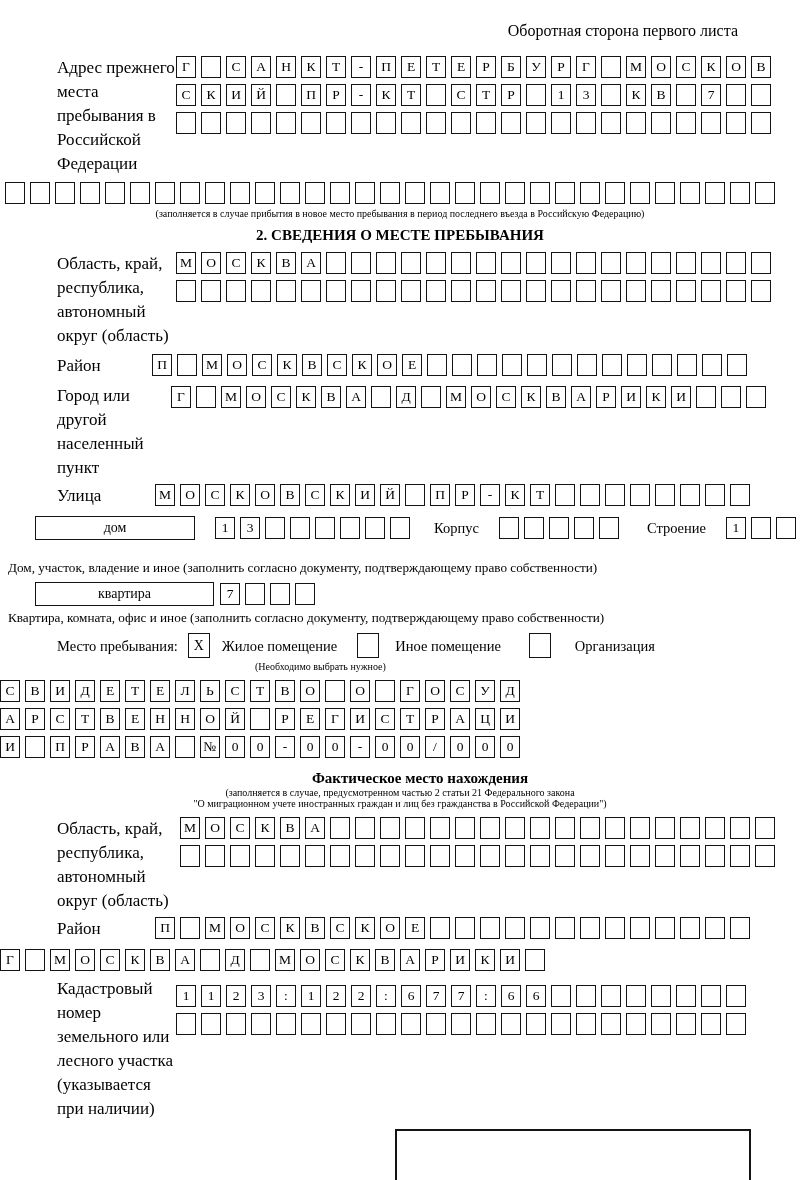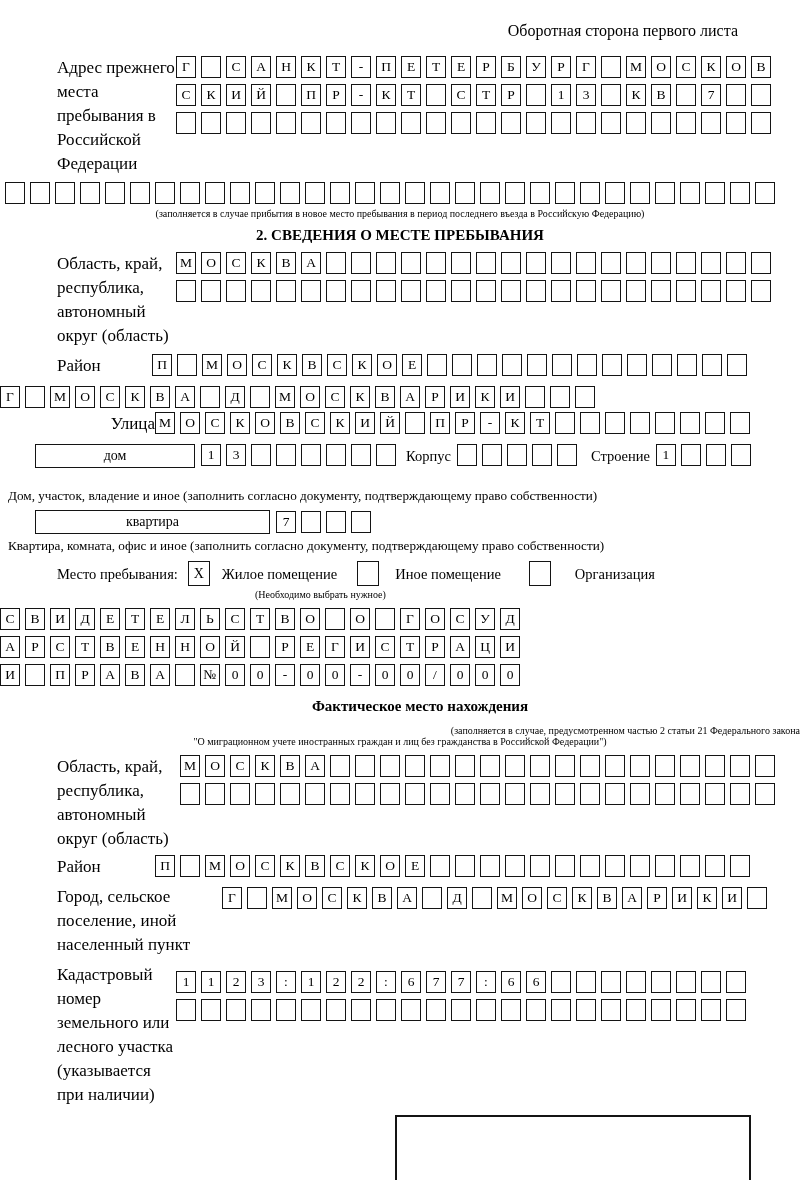--- a/index.html
+++ b/index.html
@@ -252,6 +252,7 @@
 </div>
 
 <div class="frow" style="margin-top:6px;">
+  <div class="lbl indent" style="width:171px;">Город или другой населенный пункт</div>
   <div class="cells" style="margin-top:2px;">
       <span class="cell">Г</span>
       <span class="cell"></span>

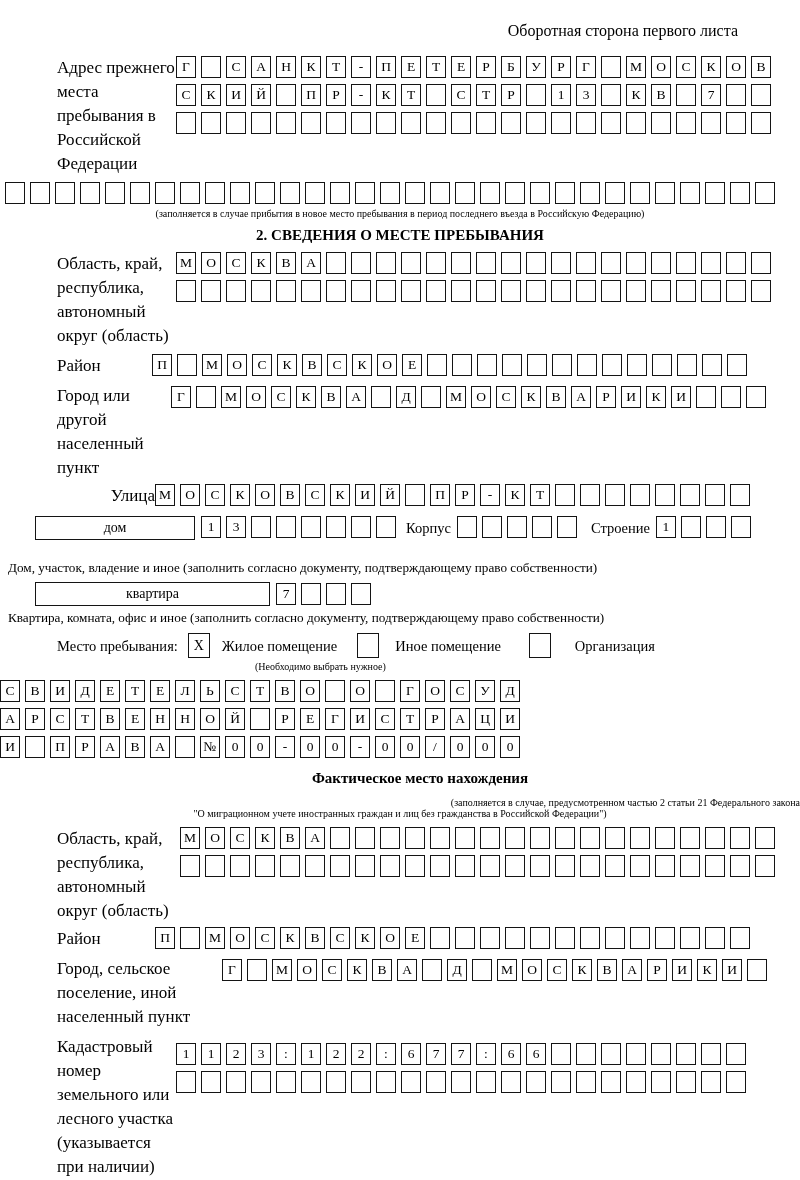--- a/index.html
+++ b/index.html
@@ -282,7 +282,7 @@
 </div>
 
 <div class="frow" style="margin-top:4px;">
-  <div class="lbl indent" style="width:155px;text-align:right;">Улица</div>
+  <div class="lbl indent" style="width:155px;">Улица</div>
   <div class="cells">
       <span class="cell">М</span>
       <span class="cell">О</span>

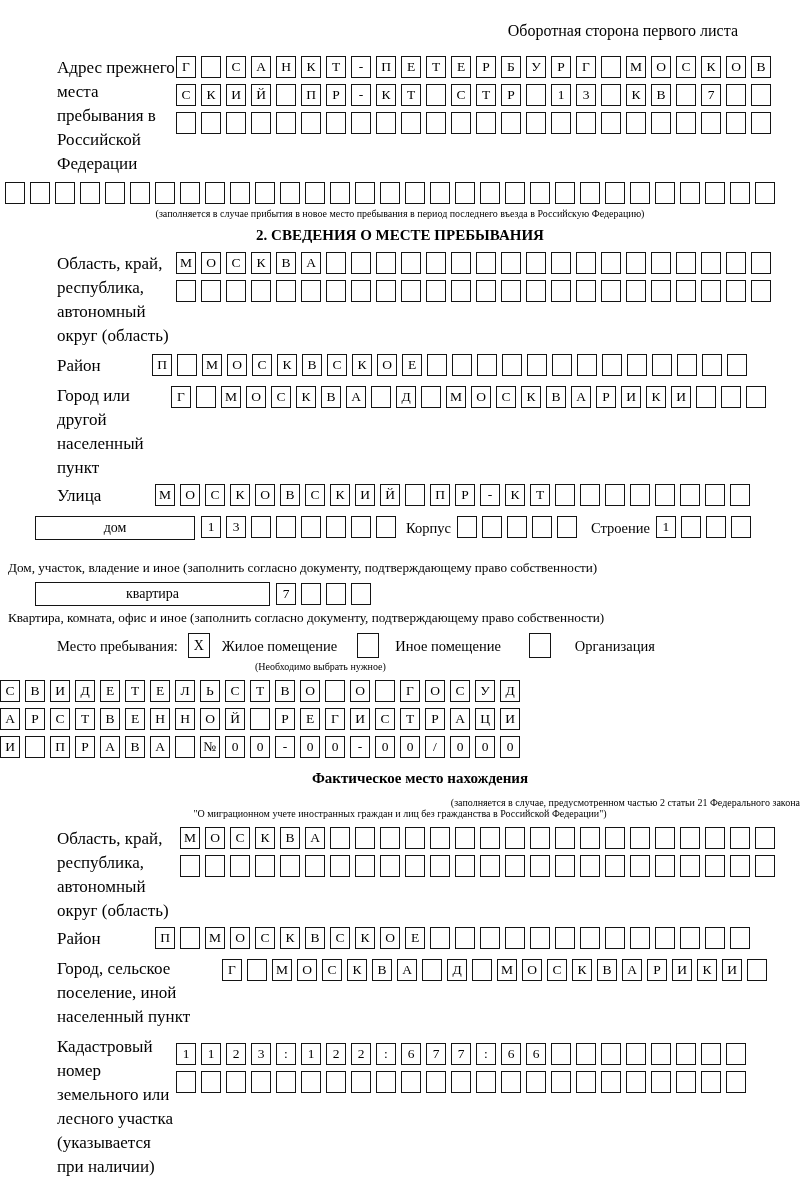--- a/index.html
+++ b/index.html
@@ -311,7 +311,7 @@
     </div>
 </div>
 
-<div class="frow" style="margin:8px 0 8px 35px;align-items:flex-start;gap:6px;">
+<div class="frow" style="margin:8px 0 8px 35px;align-items:center;gap:20px;">
   <div class="wide-box" style="width:160px;">дом</div>
   <div class="cells">
       <span class="cell">1</span>

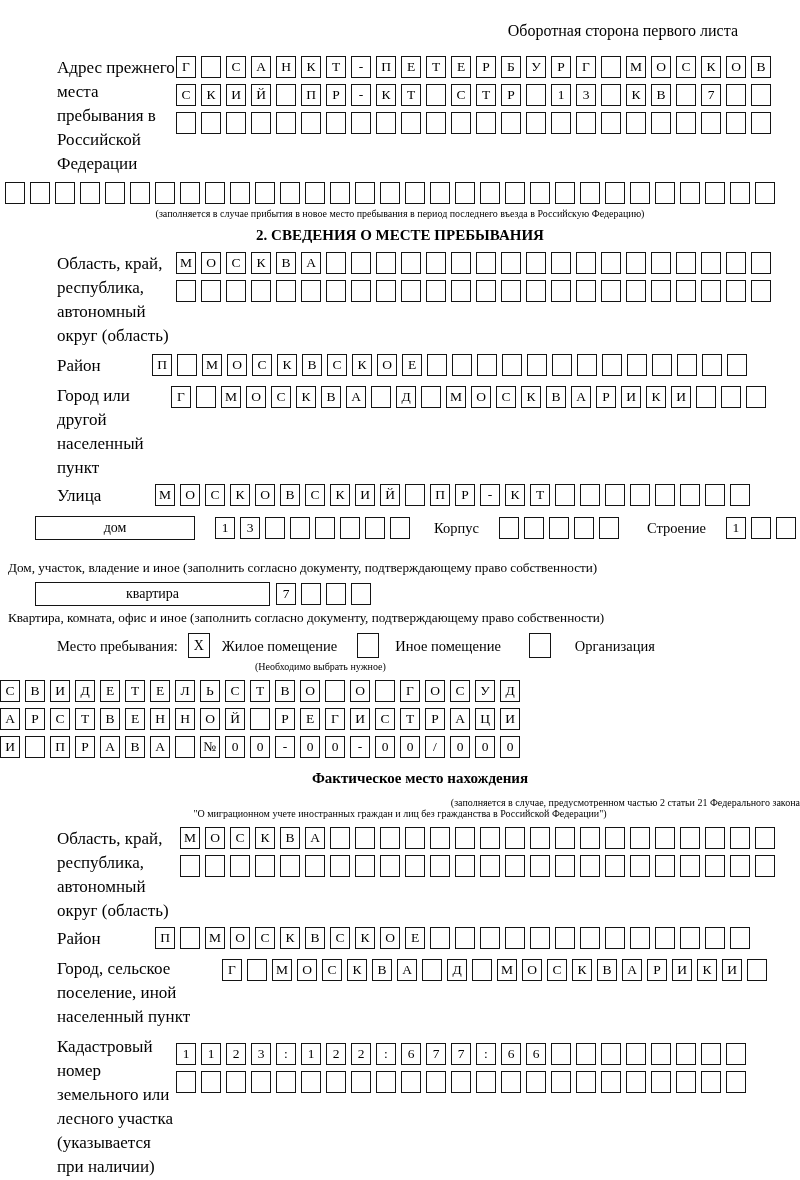--- a/index.html
+++ b/index.html
@@ -342,7 +342,7 @@
 <div class="note" style="text-align:left;margin:20px 0 0 8px;font-size:13.2px;">Дом, участок, владение и иное (заполнить согласно документу, подтверждающему право собственности)</div>
 
 <div class="frow" style="margin:6px 0 0 35px;align-items:center;gap:6px;">
-  <div class="wide-box" style="width:235px;">квартира</div>
+  <div class="wide-box" style="width:179px;">квартира</div>
   <div class="cells">
       <span class="cell">7</span>
       <span class="cell"></span>

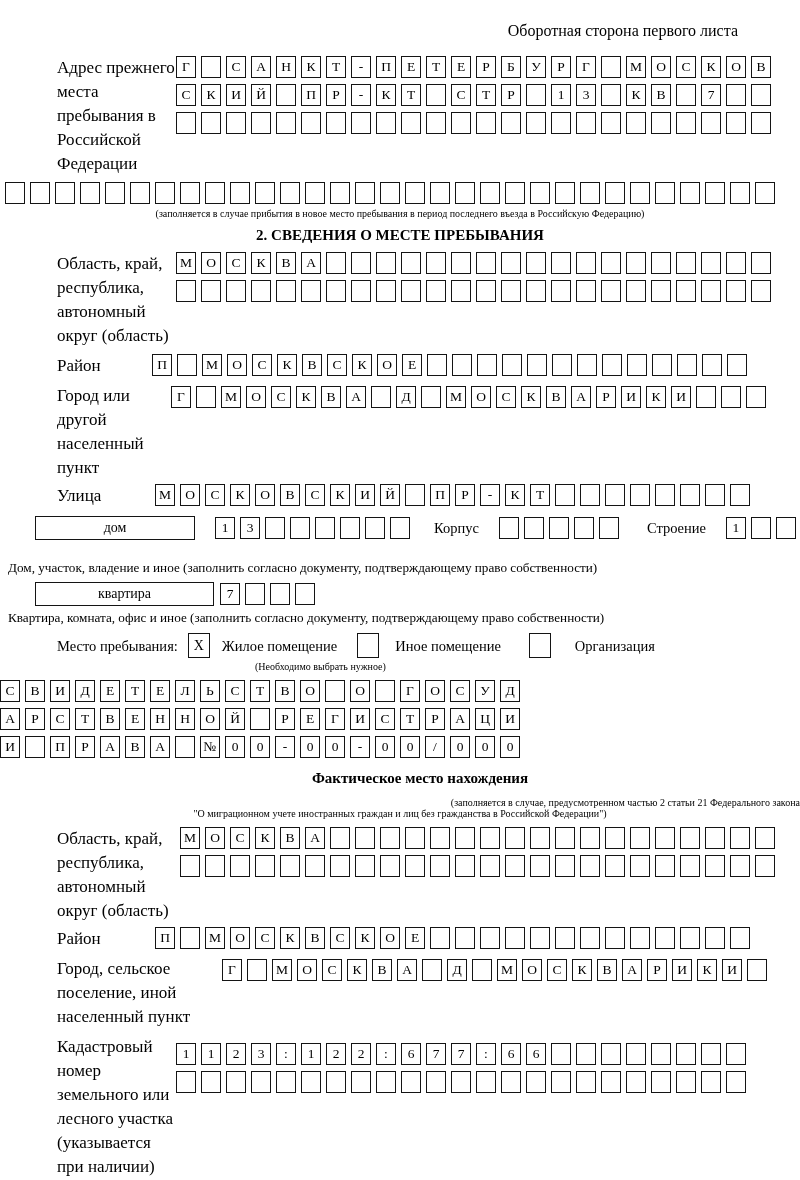--- a/index.html
+++ b/index.html
@@ -438,7 +438,7 @@
 </div>
 
 <div class="sec-title" style="margin-top:12px;padding-left:40px;">Фактическое место нахождения</div>
-<div class="note" style="margin-top:10px;text-align:right;">(заполняется в случае, предусмотренном частью 2 статьи 21 Федерального закона</div>
+<div class="note" style="margin-top:0;">(заполняется в случае, предусмотренном частью 2 статьи 21 Федерального закона</div>
 <div class="note">"О миграционном учете иностранных граждан и лиц без гражданства в Российской Федерации")</div>
 
 <div class="frow" style="margin-top:8px;">

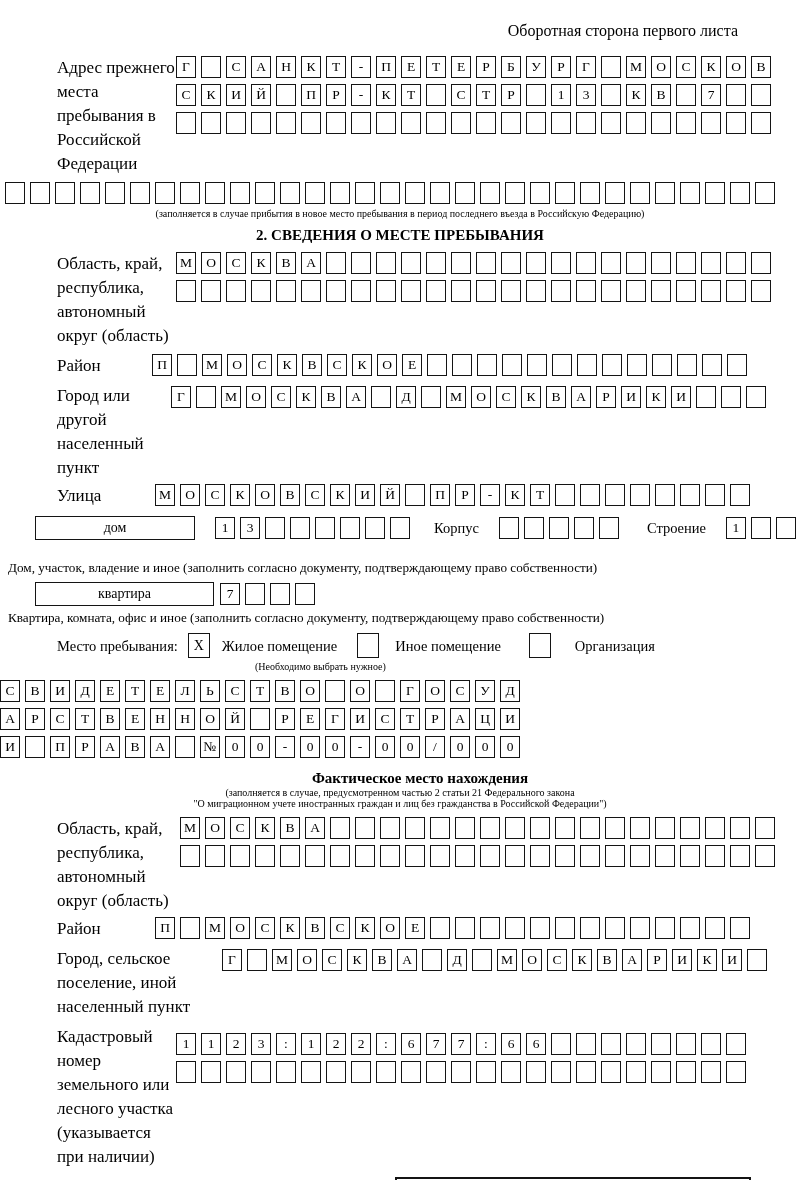--- a/index.html
+++ b/index.html
@@ -530,7 +530,6 @@
 </div>
 
 <div class="frow" style="margin-top:6px;">
-  <div class="lbl indent" style="width:222px;">Город, сельское поселение, иной населенный пункт</div>
   <div class="cells" style="margin-top:2px;">
       <span class="cell">Г</span>
       <span class="cell"></span>

